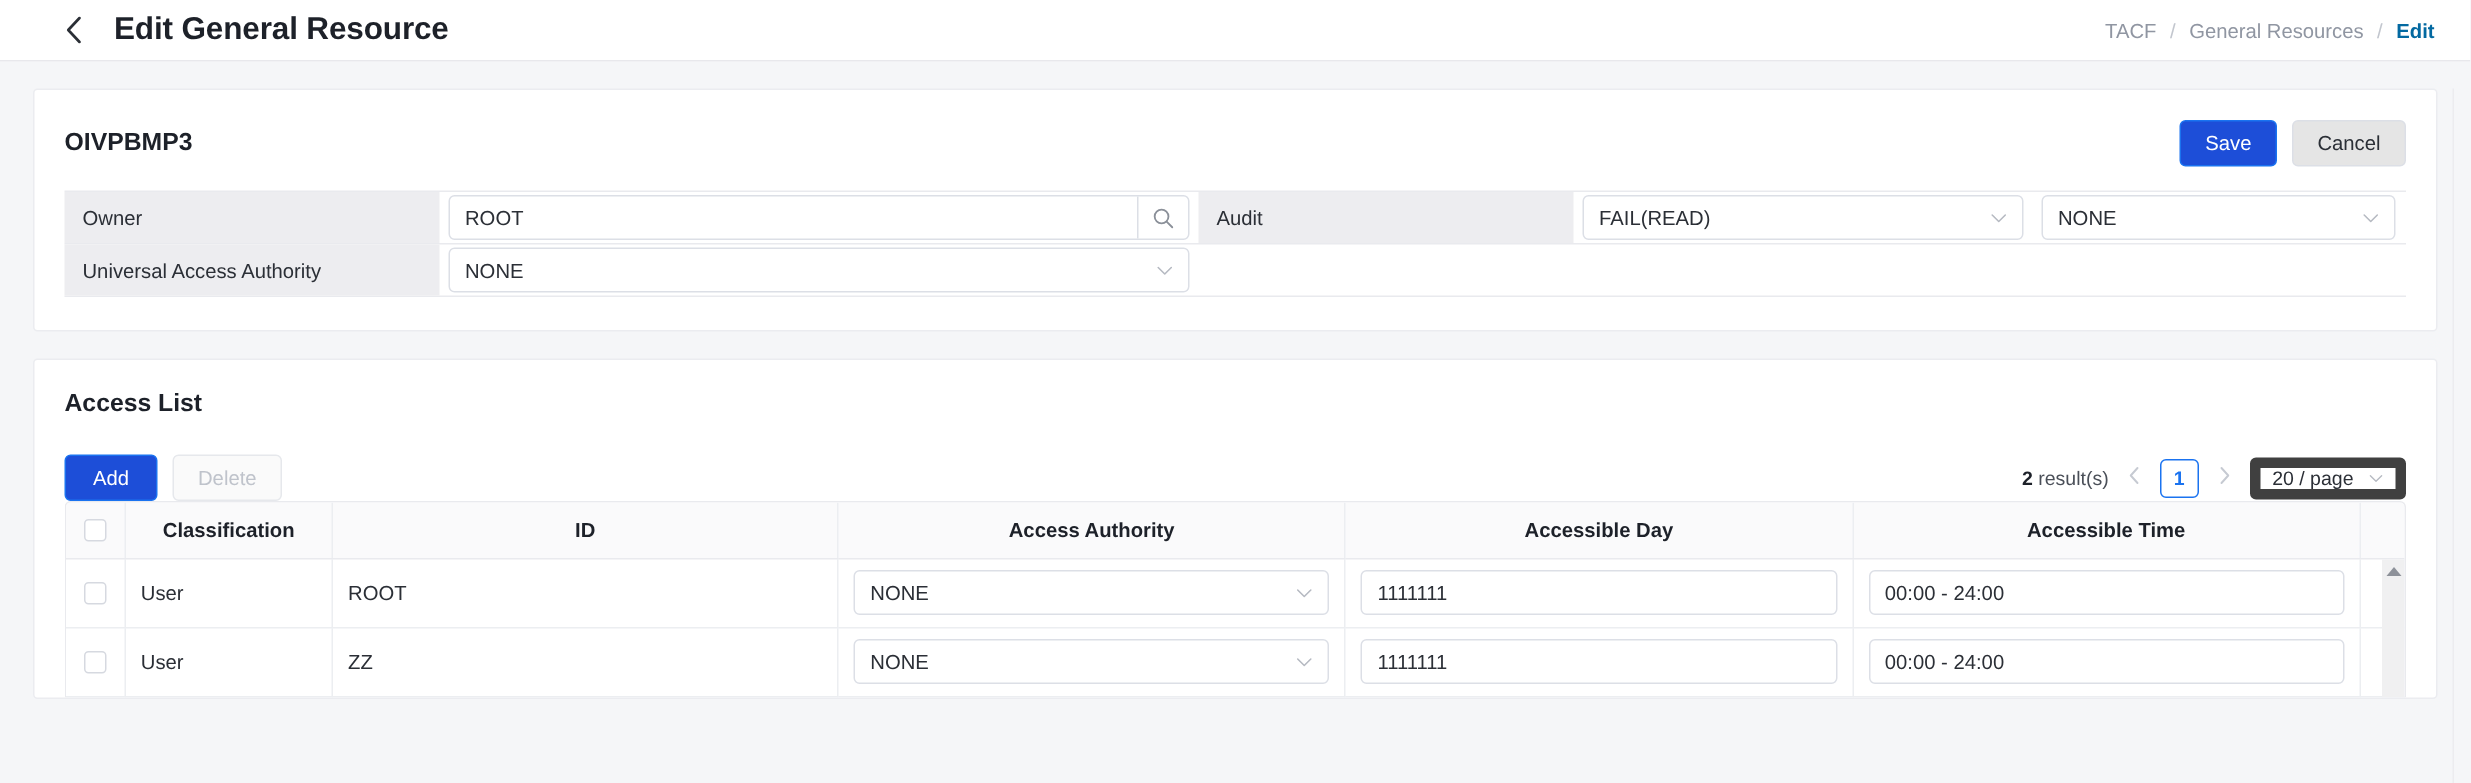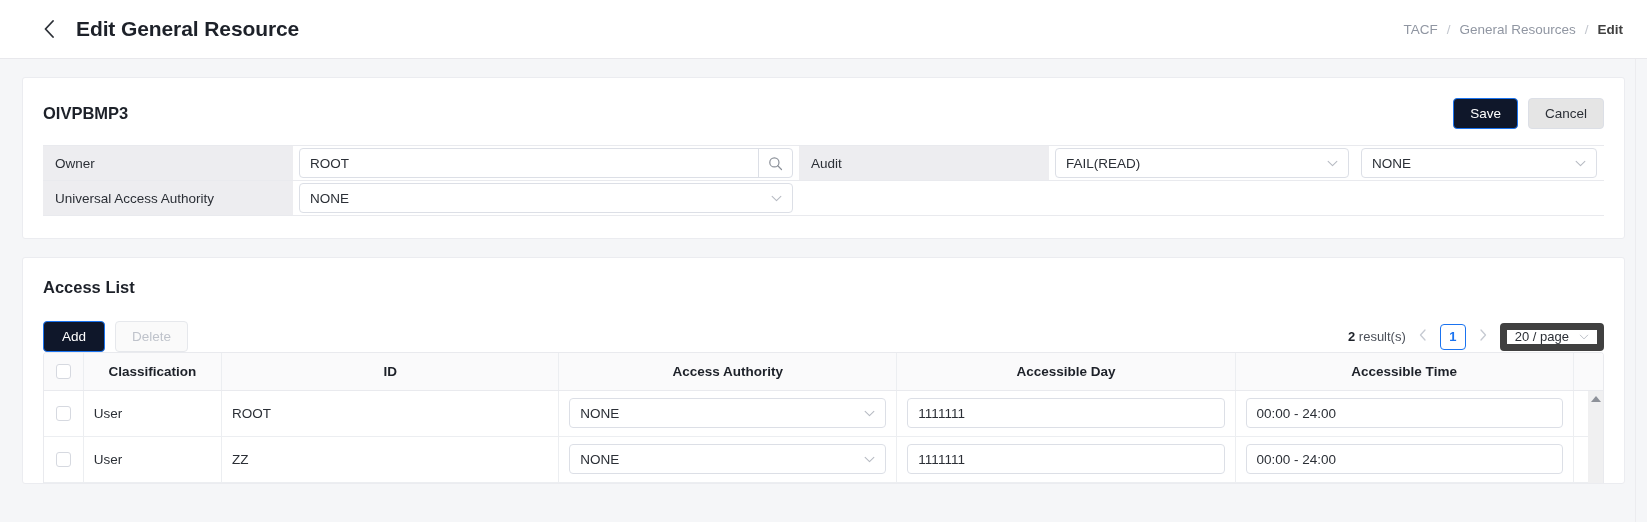--- a/index.html
+++ b/index.html
@@ -13,7 +13,7 @@
 
   
   .topbar {
-    height: 59px;
+    height: 41px;
     background: #ffffff;
     border-bottom: 1px solid #e8e8ec;
     display: flex;

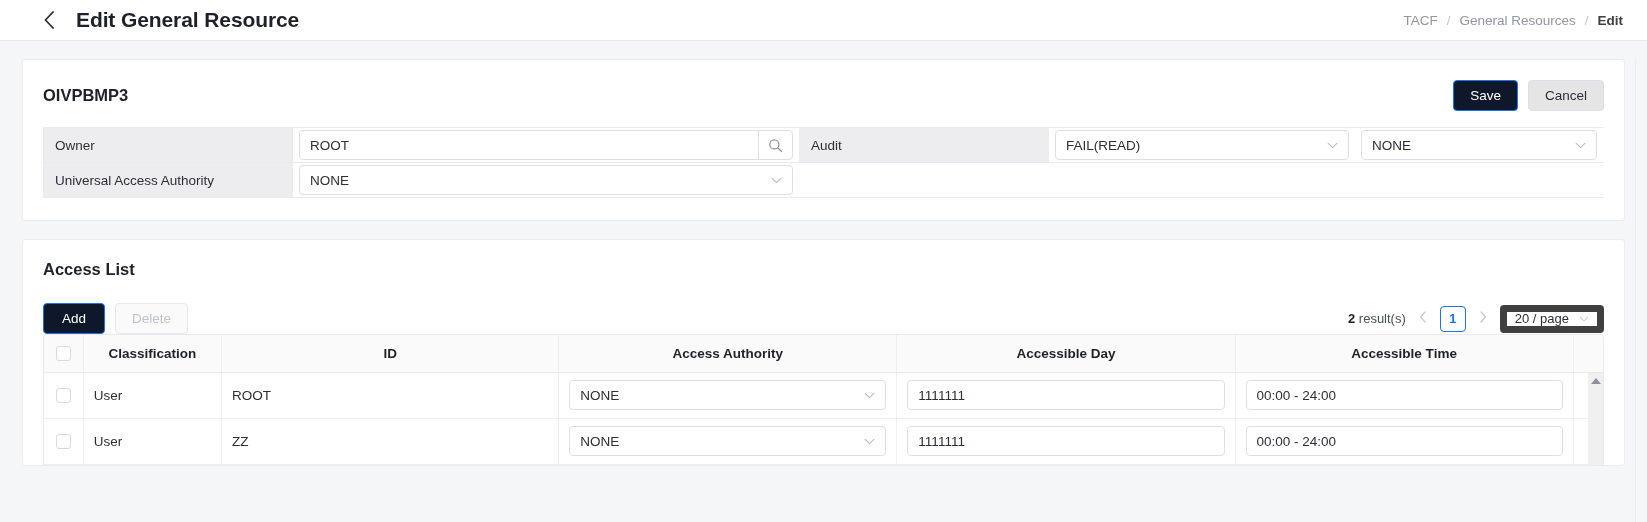--- a/index.html
+++ b/index.html
@@ -44,7 +44,7 @@
     color: #9096a2;
   }
   .breadcrumb .crumb-sep { color: #c2c6ce; }
-  .breadcrumb .crumb-current { color: #404040; font-weight: bold; }
+  .breadcrumb .crumb-current { color: #0369a1; font-weight: bold; }
 
   
   .page-body { padding: 18px 22px 0 22px; }

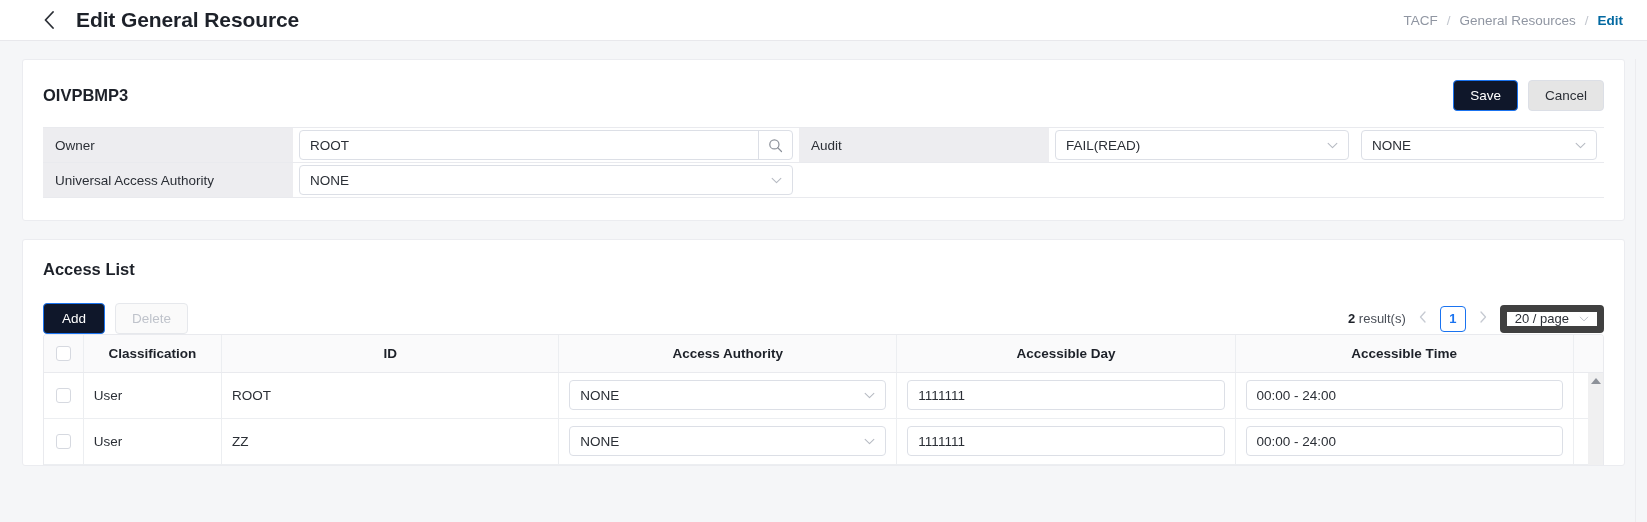--- a/index.html
+++ b/index.html
@@ -86,7 +86,7 @@
     cursor: pointer;
     border: 1px solid transparent;
   }
-  .btn-primary { background: #0f172a; color: #fff; border-color: #1a73f0; }
+  .btn-primary { background: #1d4ed8; color: #fff; border-color: #1a73f0; }
   .btn-default { background: #e5e5e5; color: #2b2f36; border-color: #dcdfe6; }
   .btn-disabled {
     background: #fafafa; color: #bfc3cb;

